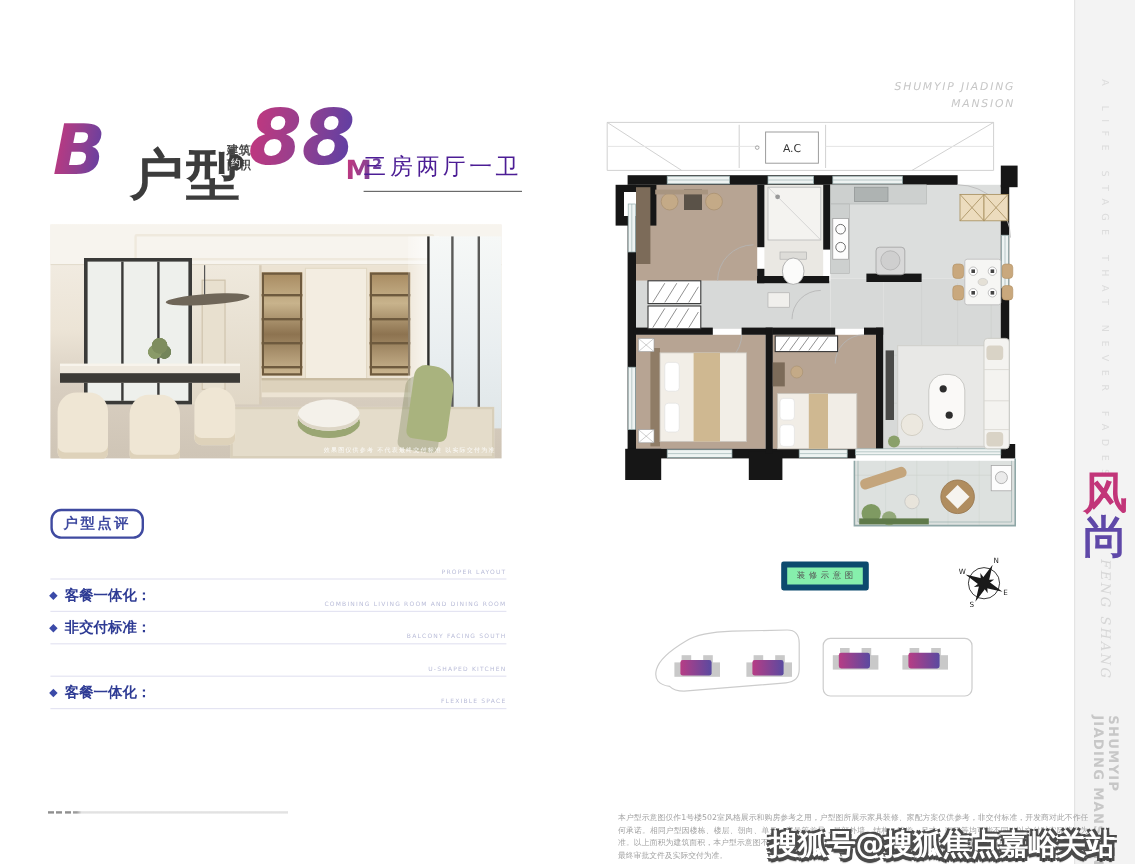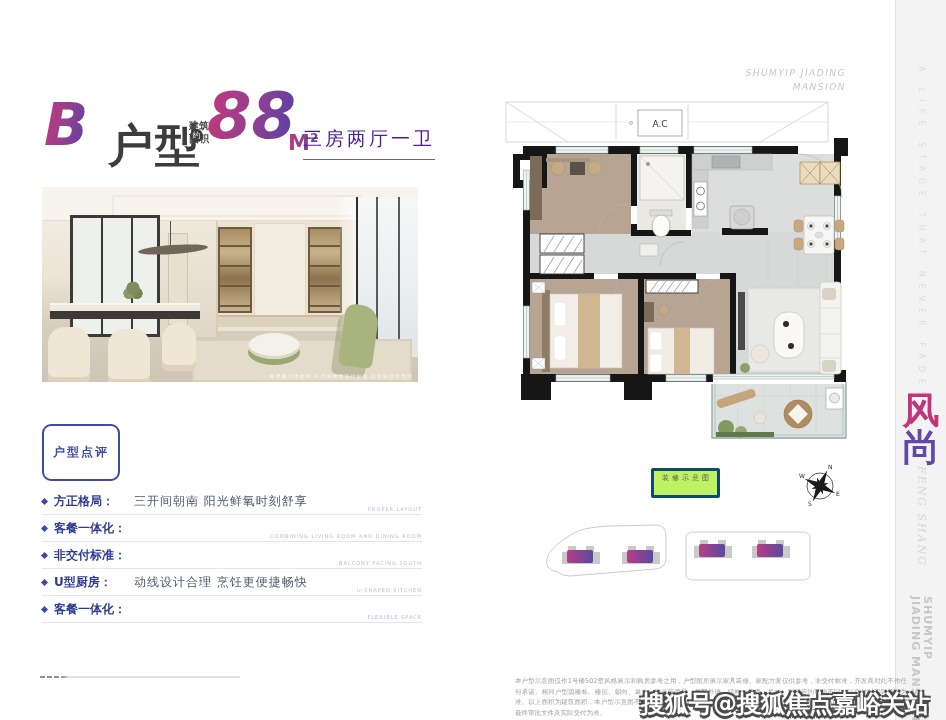--- a/index.html
+++ b/index.html
@@ -72,7 +72,7 @@
   
   .review { position:absolute; left:42px; top:424px; width:380px; }
   .review-badge { display:inline-block; border:2px solid #3f4aa0; border-radius:9px; color:#3f4aa0;
-    font-weight:bold; font-size:12px; letter-spacing:2px; padding:18px 9px; background:#fff; }
+    font-weight:bold; font-size:12px; letter-spacing:2px; padding:2px 9px; background:#fff; }
   .review-rows { margin-top:7px; }
   .rrow { position:relative; height:27px; border-bottom:1px solid #e4e4f2; }
   .rline { position:absolute; left:0; top:5px; display:flex; align-items:center; }

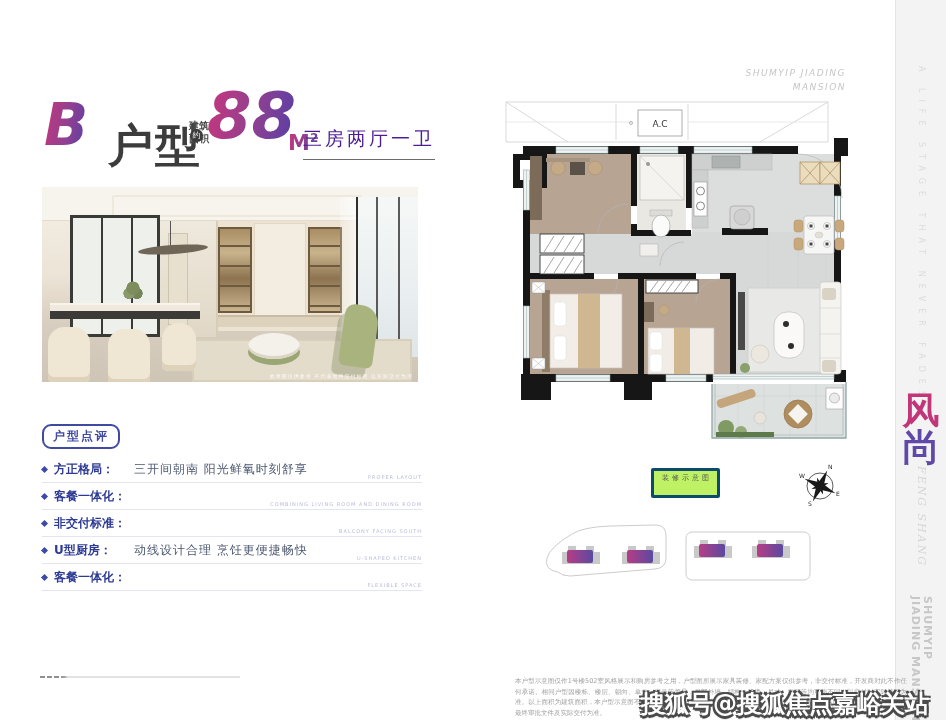--- a/index.html
+++ b/index.html
@@ -174,11 +174,6 @@
     <div class="review-badge">户型点评</div>
     <div class="review-rows">
       <div class="rrow">
-        <div class="rline">
-            <span class="rdot"></span>
-          <span class="rlabel">方正格局：</span>
-          <span class="rdesc">三开间朝南 阳光鲜氧时刻舒享</span>
-          </div>
         <div class="ren">PROPER LAYOUT</div>
       </div>
       <div class="rrow">

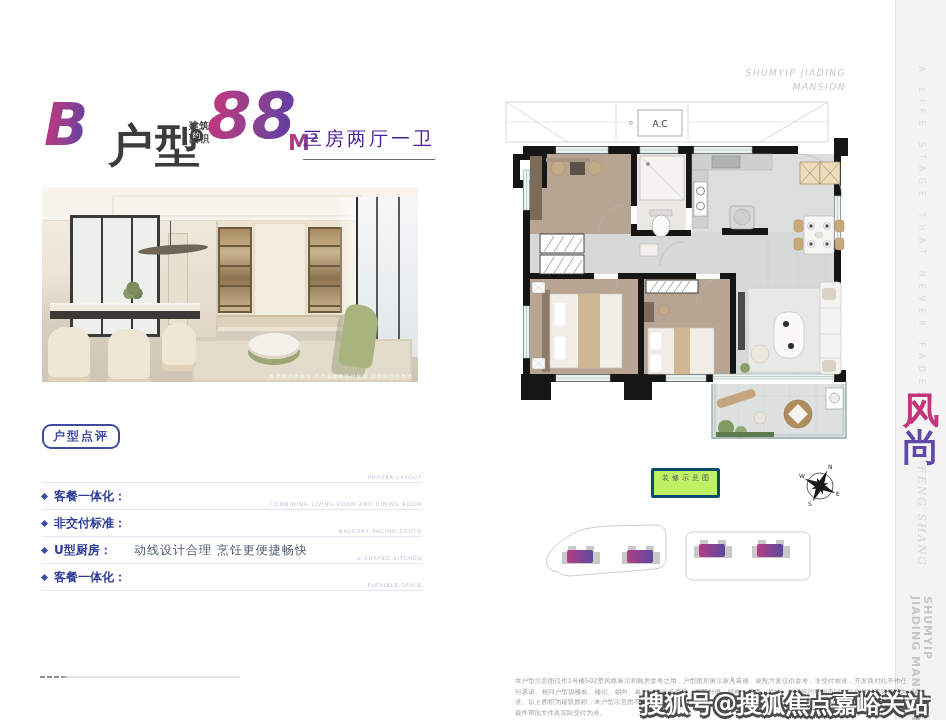--- a/index.html
+++ b/index.html
@@ -87,8 +87,8 @@
   .plan-brand { position:absolute; left:720px; top:67px; width:126px; text-align:right; font-style:italic;
     font-size:9px; letter-spacing:1.5px; color:#c6c6c6; line-height:1.5; }
   .plan-svg { position:absolute; left:498px; top:96px; }
-  .schematic-label { position:absolute; left:651px; top:468px; border:3px solid #0c4a6e; border-radius:2px;
-    font-size:7px; letter-spacing:3px; color:#555; padding:2px 5px 12px 8px; background:#bef264; }
+  .schematic-label { position:absolute; left:651px; top:468px; border:5px solid #0c4a6e; border-radius:2px;
+    font-size:7px; letter-spacing:3px; color:#555; padding:2px 5px 2px 8px; background:#86efac; }
   .compass { position:absolute; left:798px; top:460px; }
   .sitemap { position:absolute; left:538px; top:520px; }
   .disclaimer { position:absolute; left:495px; top:676px; width:392px; font-size:6.5px; line-height:1.65;

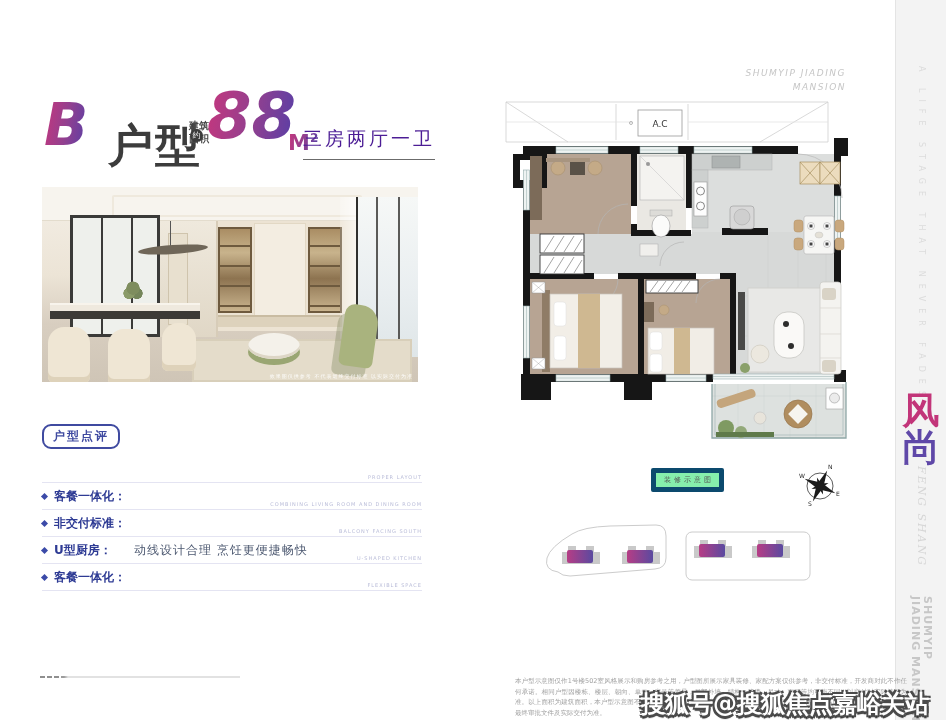--- a/index.html
+++ b/index.html
@@ -191,11 +191,6 @@
         <div class="ren">BALCONY FACING SOUTH</div>
       </div>
       <div class="rrow">
-        <div class="rline">
-            <span class="rdot"></span>
-          <span class="rlabel">U型厨房：</span>
-          <span class="rdesc">动线设计合理 烹饪更便捷畅快</span>
-          </div>
         <div class="ren">U-SHAPED KITCHEN</div>
       </div>
       <div class="rrow">

